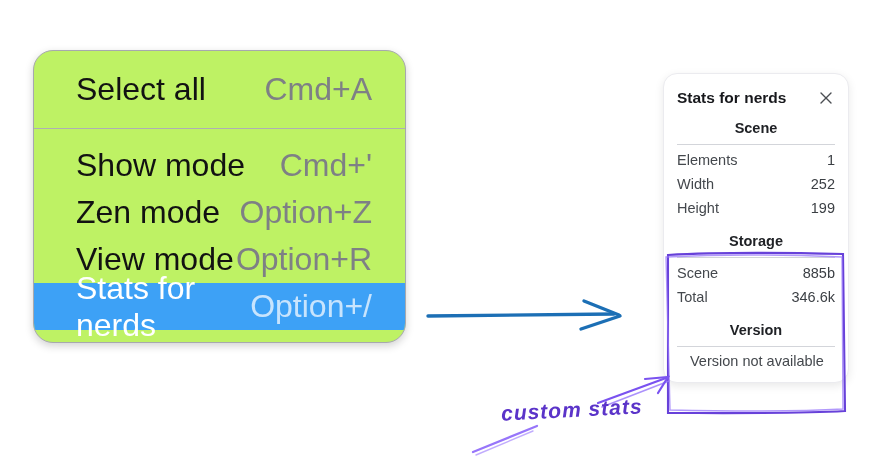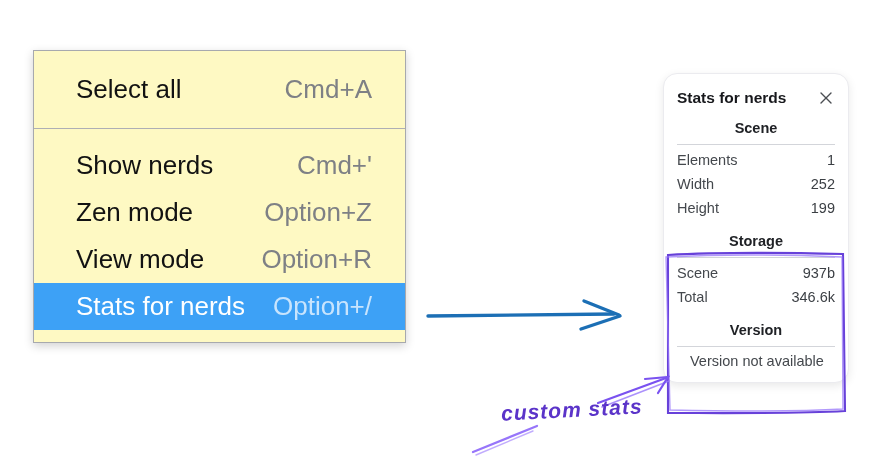--- a/index.html
+++ b/index.html
@@ -11,9 +11,9 @@
   
   .context-menu{
     position:absolute;left:33px;top:50px;width:373px;box-sizing:border-box;
-    background:#fef9c3;border:1.5px solid #a7a9ae;border-radius:0;
+    background:#bef264;border:1.5px solid #a7a9ae;border-radius:20px;
     box-shadow:0 3px 9px rgba(0,0,0,0.18);
-    font-size:26px;color:#121212;overflow:hidden;
+    font-size:32px;color:#121212;overflow:hidden;
   }
   .menu-group-top{padding:10px 0;}
   .menu-group-bottom{padding:13px 0 12px;}

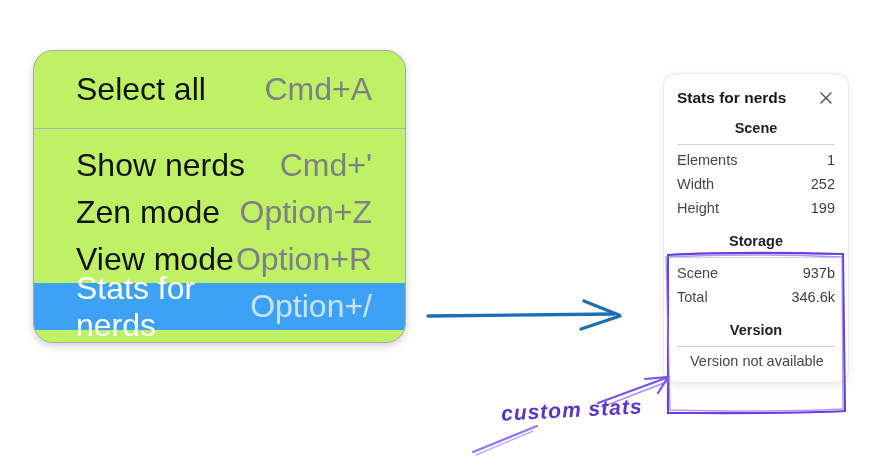--- a/index.html
+++ b/index.html
@@ -75,7 +75,7 @@
     <div class="menu-divider"></div>
     <div class="menu-group-bottom">
       <div class="menu-item">
-        <span>Show nerds</span>
+        <span>Show mode</span>
         <span class="shortcut">Cmd+'</span>
       </div>
       <div class="menu-item">

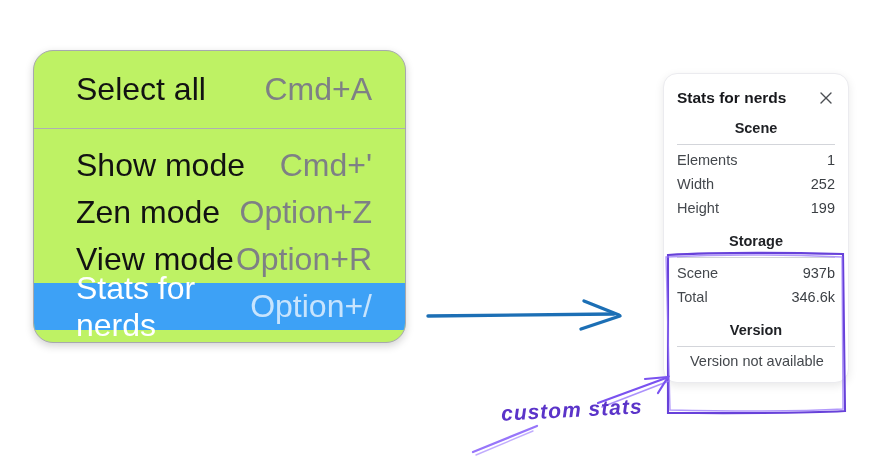--- a/index.html
+++ b/index.html
@@ -126,7 +126,7 @@
       <div class="section-divider"></div>
       <div class="stat-row">
         <span class="stat-label">Scene</span>
-        <span class="stat-value">937b</span>
+        <span class="stat-value">885b</span>
       </div>
       <div class="stat-row">
         <span class="stat-label">Total</span>

